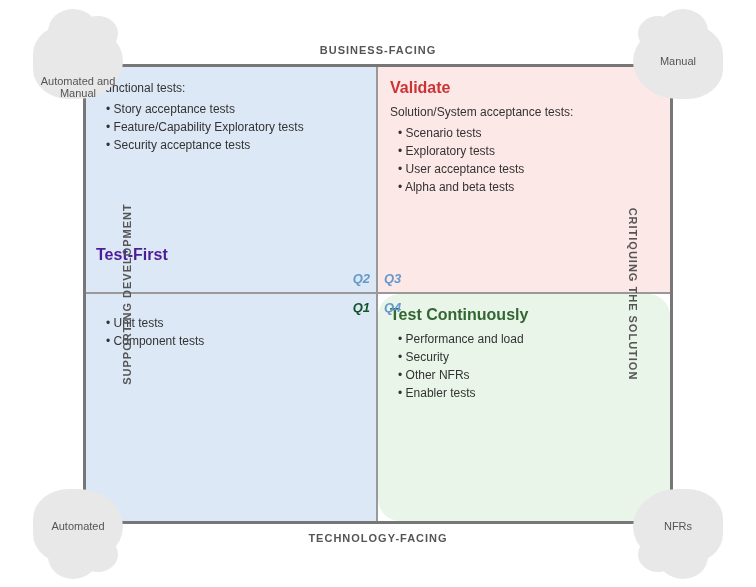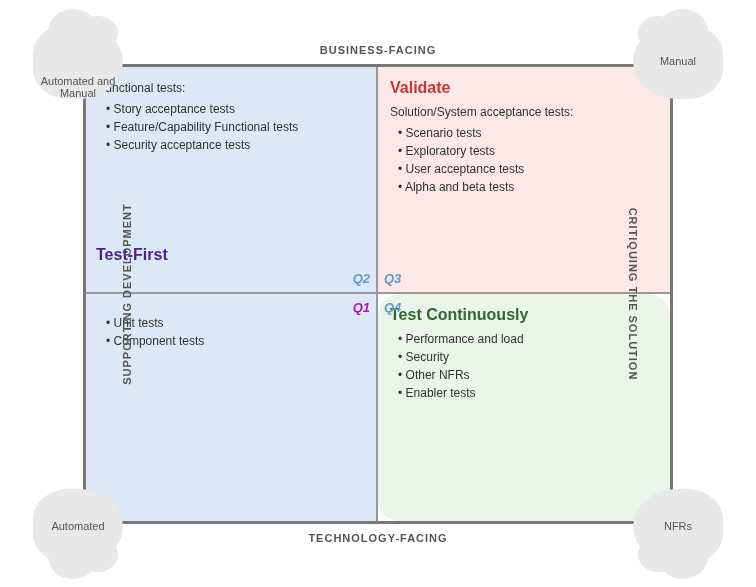--- a/index.html
+++ b/index.html
@@ -277,7 +277,7 @@
           <div class="section-title">Functional tests:</div>
           <ul>
             <li><span>Story acceptance tests</span></li>
-            <li><span>Feature/Capability Functional tests</span></li>
+            <li><span>Feature/Capability Exploratory tests</span></li>
             <li><span>Security acceptance tests</span></li>
           </ul>
         </div>

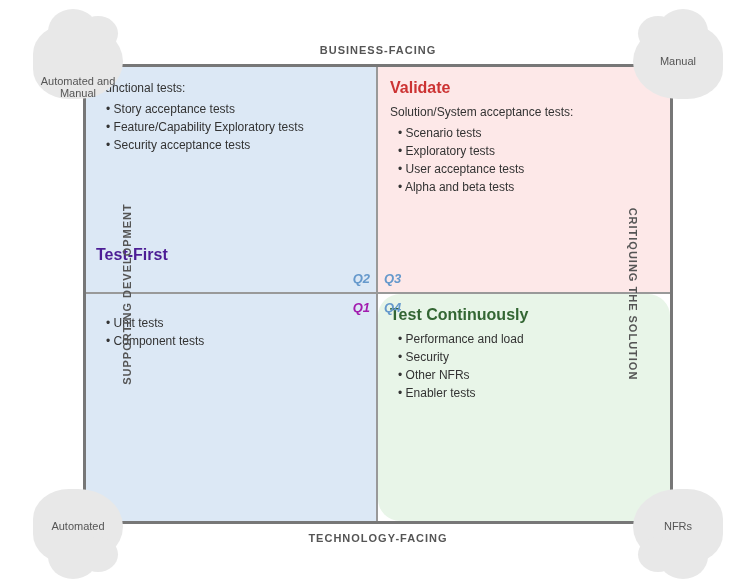--- a/index.html
+++ b/index.html
@@ -209,7 +209,7 @@
 
     .q2-label { bottom: 6px; right: 6px; color: #6699cc; }
     .q3-label { bottom: 6px; left: 6px; color: #6699cc; }
-    .q1-label { top: 6px; right: 6px; color: #a21caf; }
+    .q1-label { top: 6px; right: 6px; color: #14532d; }
     .q4-label { top: 6px; left: 6px; color: #6699cc; }
 
     

